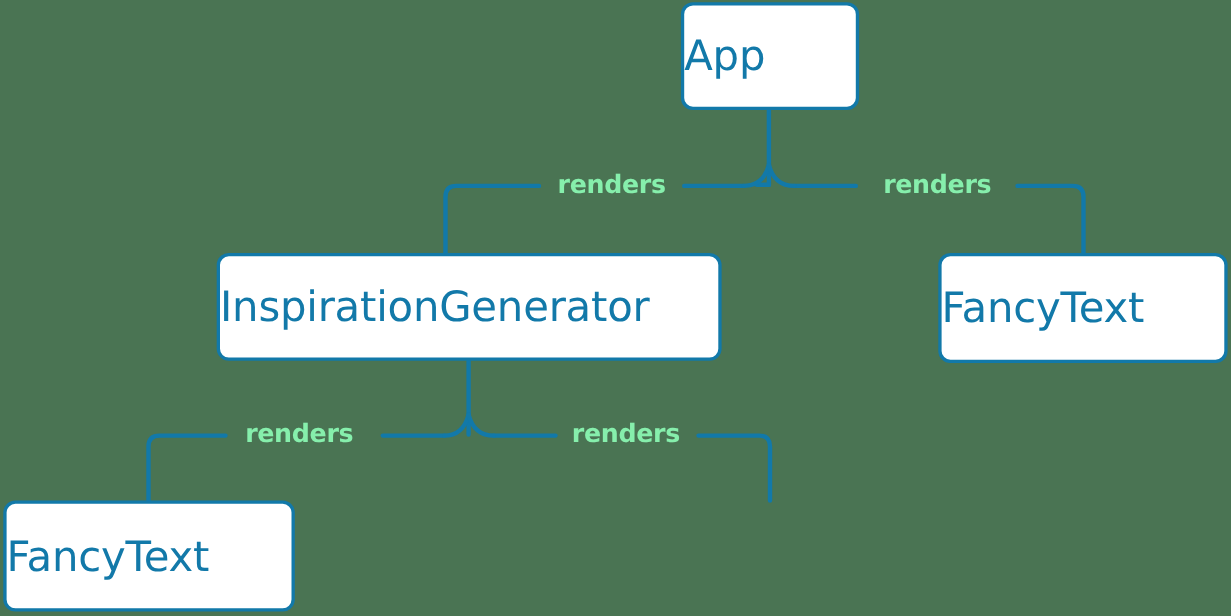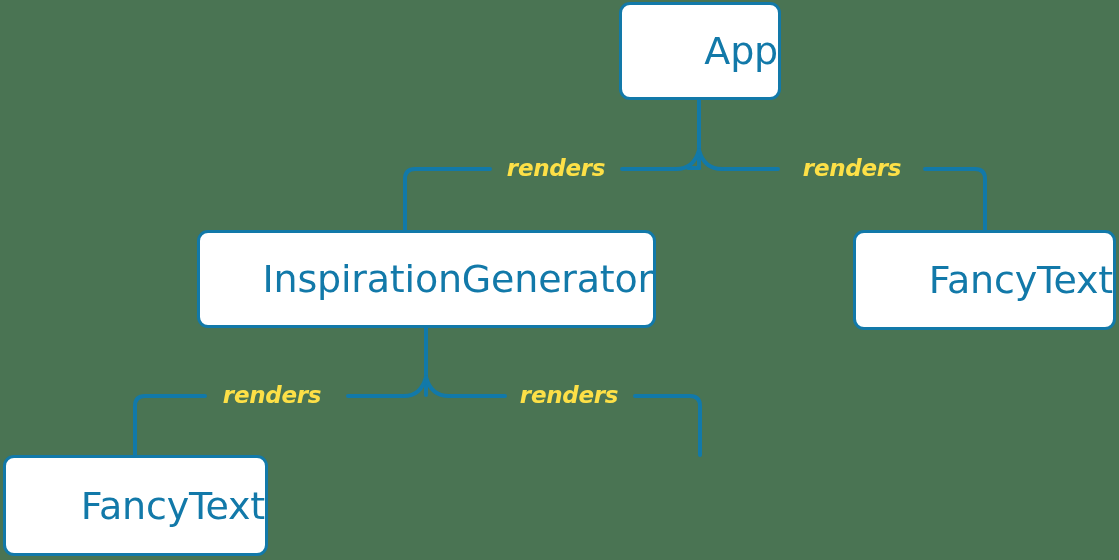--- a/index.html
+++ b/index.html
@@ -23,12 +23,11 @@
     box-sizing:border-box;
     display:flex;
     align-items:center;
-    justify-content:flex-end;
+    justify-content:flex-start;
     color:#1279a9;
     font-family:"DejaVu Sans", sans-serif;
     letter-spacing:-0.2px;
     white-space:nowrap;
-    padding-left:12px;
   }
   .node-label{
     color:#1279a9;

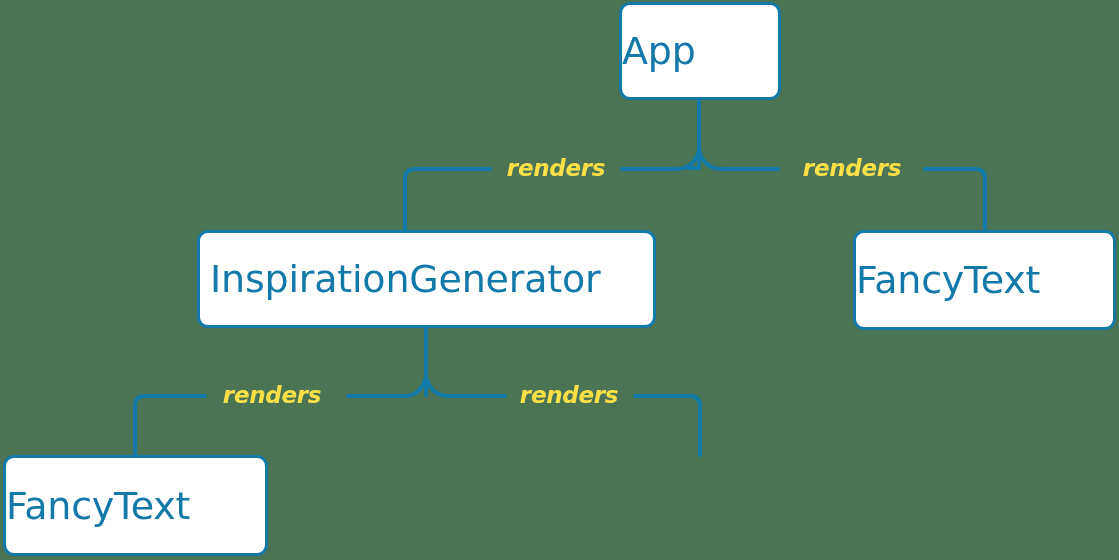--- a/index.html
+++ b/index.html
@@ -52,14 +52,13 @@
   
   .edge-label{
     position:absolute;
-    color:#fde047;
+    color:#86efac;
     font-family:"DejaVu Sans", sans-serif;
     font-size:23px;
     font-weight:700;
     letter-spacing:-0.3px;
     white-space:nowrap;
     transform:translate(-50%,-50%);
-    font-style:italic;
   }
   #label-app-inspiration{left:556px;top:168px;}
   #label-app-fancytext{left:852px;top:168px;}

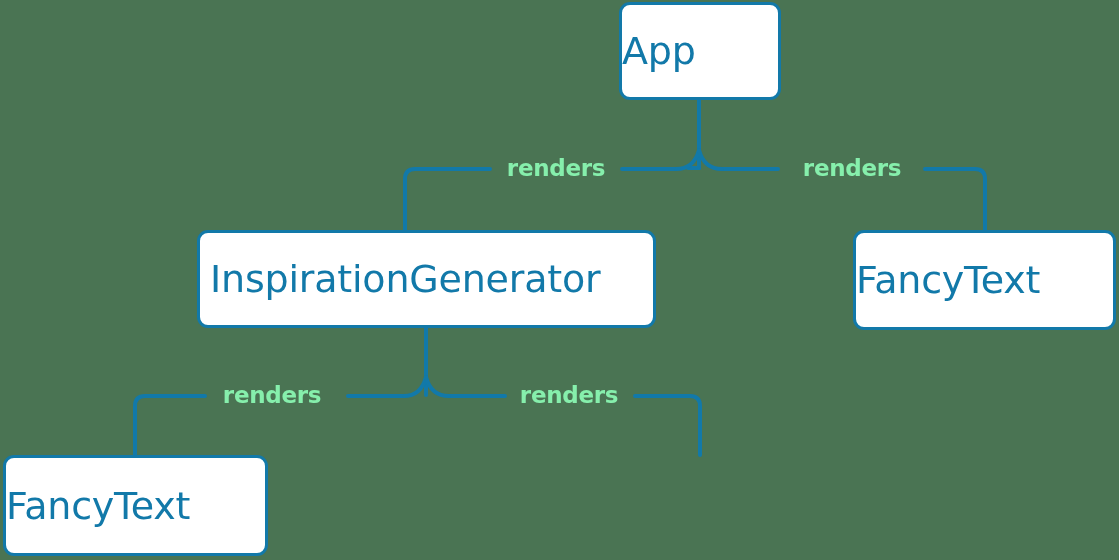--- a/index.html
+++ b/index.html
@@ -38,7 +38,7 @@
   #node-app .node-label{font-size:38px;}
 
   #node-inspiration{left:197px;top:230px;width:459px;height:98px;}
-  #node-inspiration .node-label{font-size:38px;margin-left:10px;}
+  #node-inspiration .node-label{font-size:38px;}
 
   #node-fancytext-right{left:853px;top:230px;width:263px;height:100px;}
   #node-fancytext-right .node-label{font-size:38px;}

